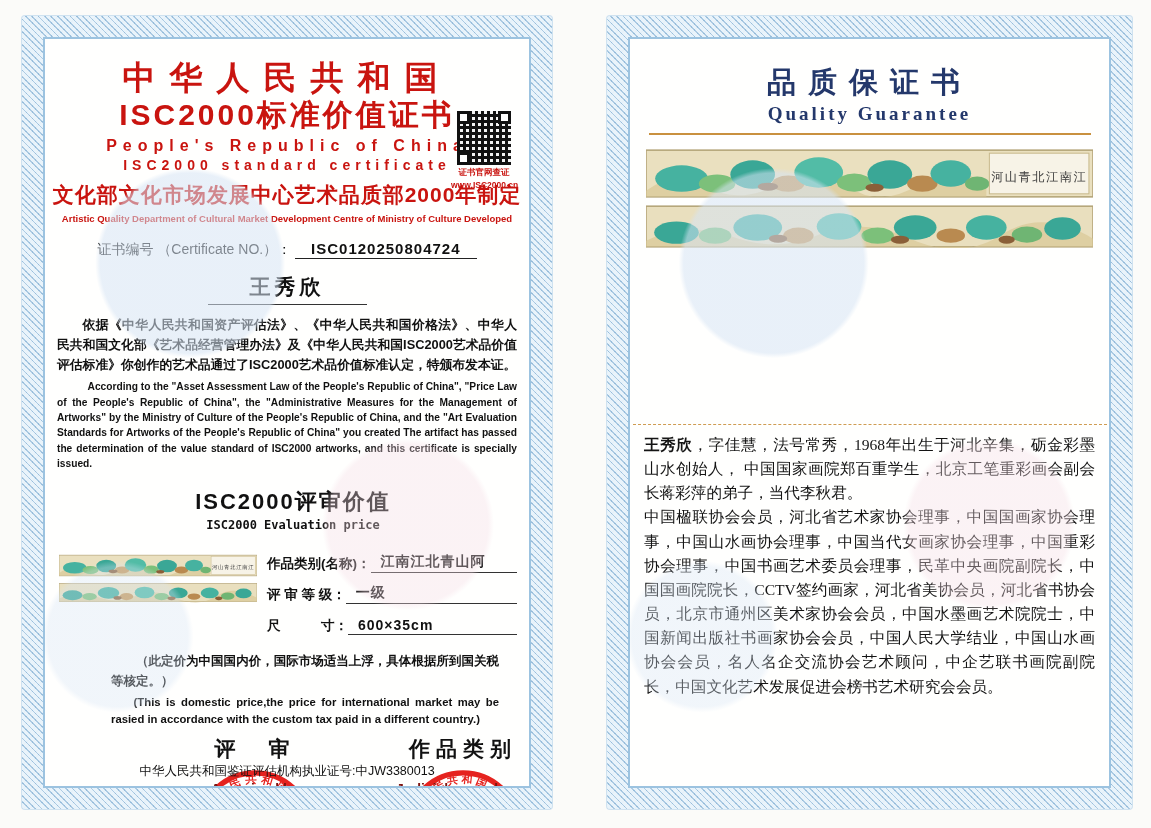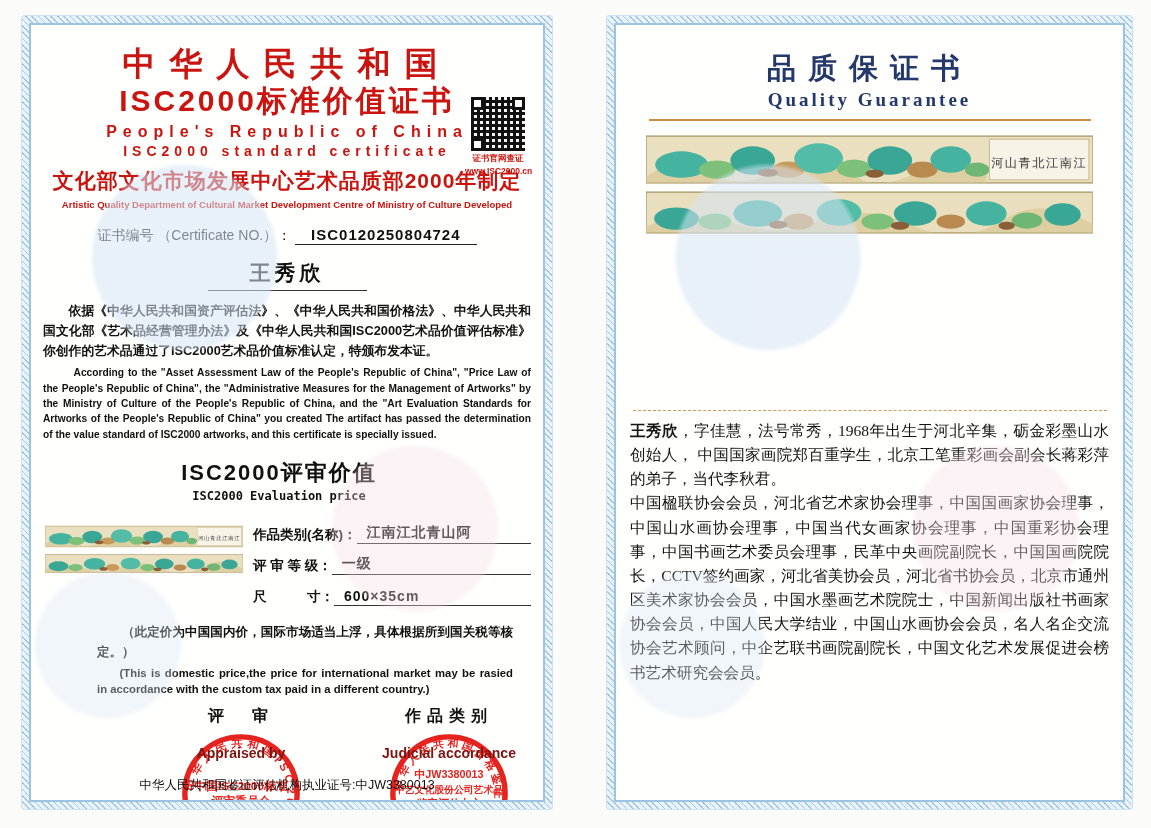--- a/index.html
+++ b/index.html
@@ -11,7 +11,7 @@
           repeating-linear-gradient(45deg, rgba(122,170,208,.55) 0 1.2px, rgba(234,244,251,.9) 1.2px 4.5px),
           repeating-linear-gradient(-45deg, rgba(122,170,208,.40) 0 1.2px, transparent 1.2px 4.5px),
           #e8f2fa;
-        padding:7px;box-sizing:border-box;border-radius:3px;
+        padding:21px;box-sizing:border-box;border-radius:3px;
         box-shadow:0 0 0 1px #cfe2f0;}
   .sheet{position:relative;width:100%;height:100%;background:#fffffe;border:2px solid #9cc3e0;
          box-sizing:border-box;overflow:hidden;}

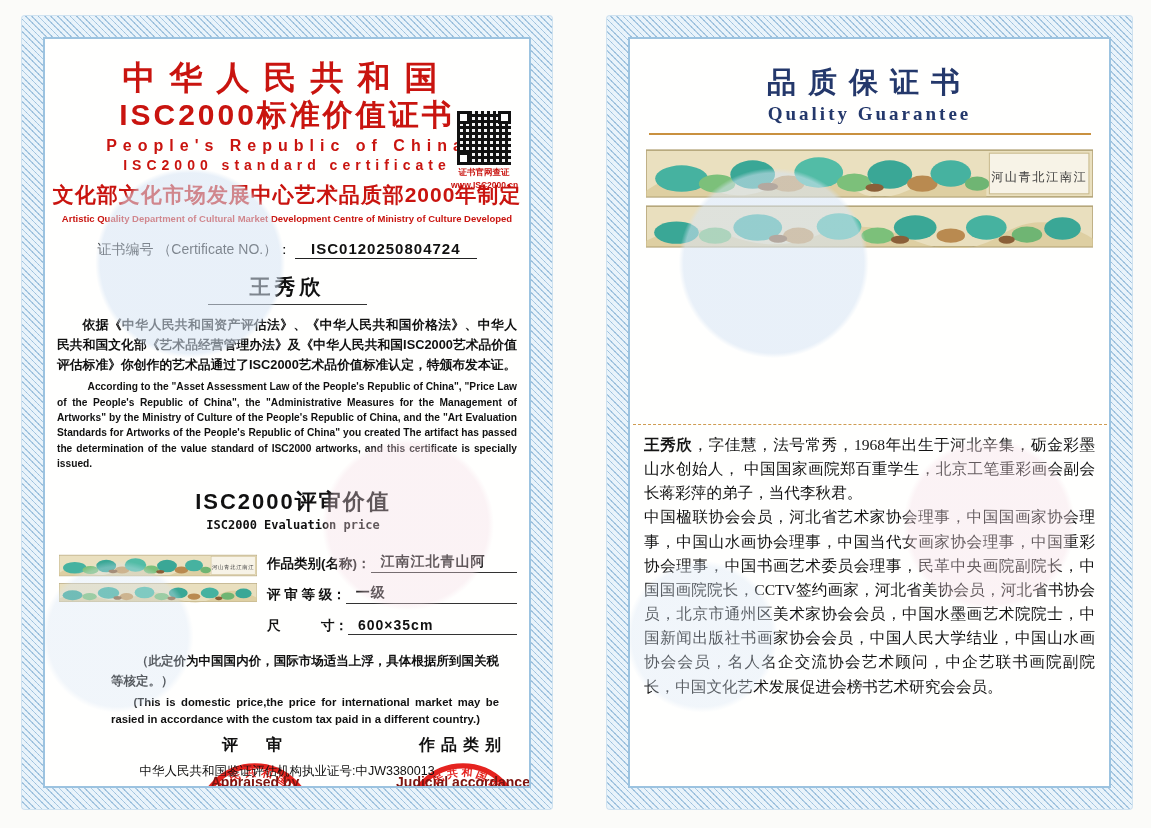--- a/index.html
+++ b/index.html
@@ -63,7 +63,7 @@
   .appraisal{position:relative;height:158px;margin-top:8px;}
   .ap-col{position:absolute;width:176px;text-align:center;}
   .ap-col1{left:122px;top:0;} .ap-col2{left:330px;top:0;}
-  .ap-head{font-size:16px;font-weight:bold;letter-spacing:6px;color:#111;text-align:center;}
+  .ap-head{font-size:21px;font-weight:bold;letter-spacing:6px;color:#111;text-align:center;}
   .seal-box{position:relative;width:128px;height:128px;margin:2px auto 0;}
   .seal-sub{position:absolute;left:50%;transform:translateX(-50%);top:16px;z-index:2;
             font-size:14px;font-weight:bold;color:#7e1410;white-space:nowrap;text-align:right;}

